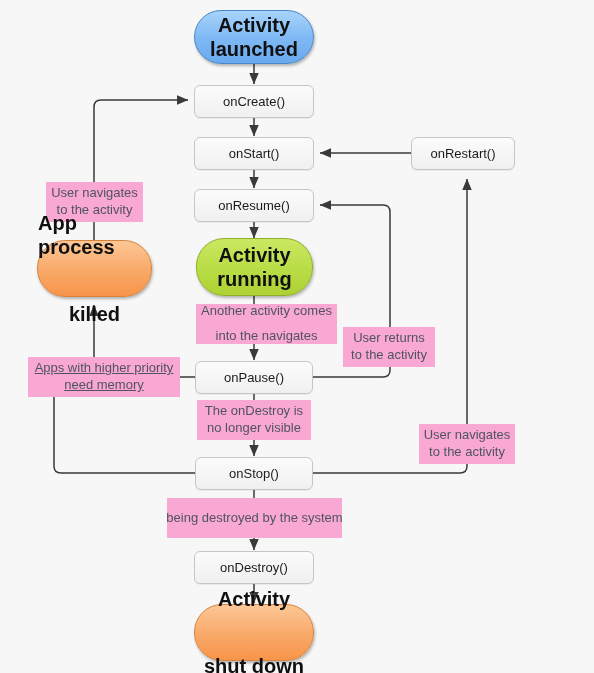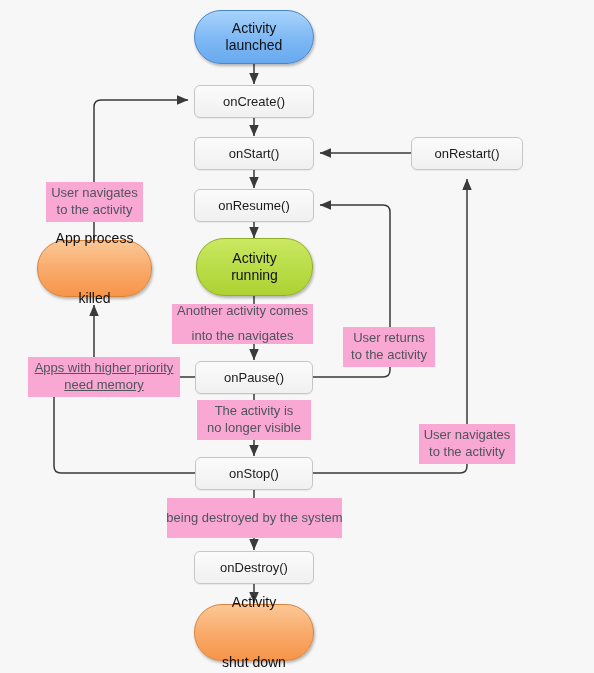--- a/index.html
+++ b/index.html
@@ -48,8 +48,8 @@
     flex-direction: column;
     align-items: center;
     justify-content: center;
-    font-size: 14px;
-    font-weight: normal;
+    font-size: 20px;
+    font-weight: bold;
     color: #101010;
     line-height: 1.22;
     box-shadow: 1px 2px 3px rgba(0,0,0,0.28);

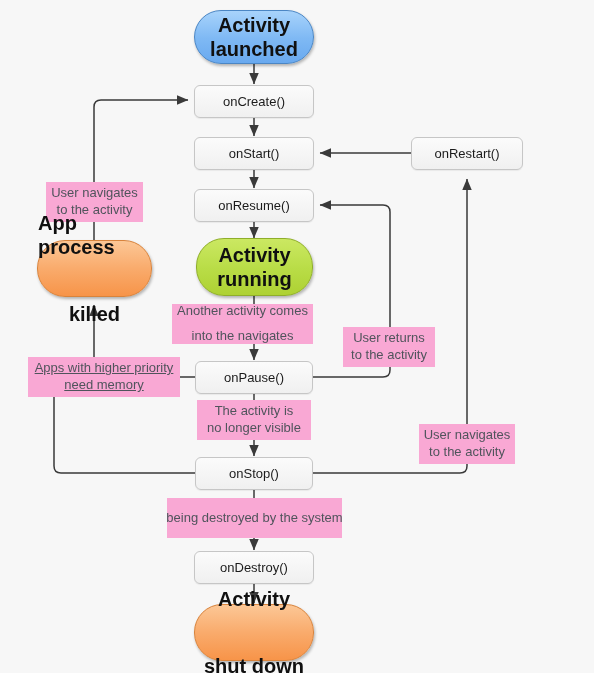--- a/index.html
+++ b/index.html
@@ -147,7 +147,7 @@
     <span>onStart()</span>
   </div>
 
-  <div class="node-method" style="left:411px; top:137px; width:112px; height:33px;">
+  <div class="node-method" style="left:411px; top:137px; width:104px; height:33px;">
     <span>onRestart()</span>
   </div>
 

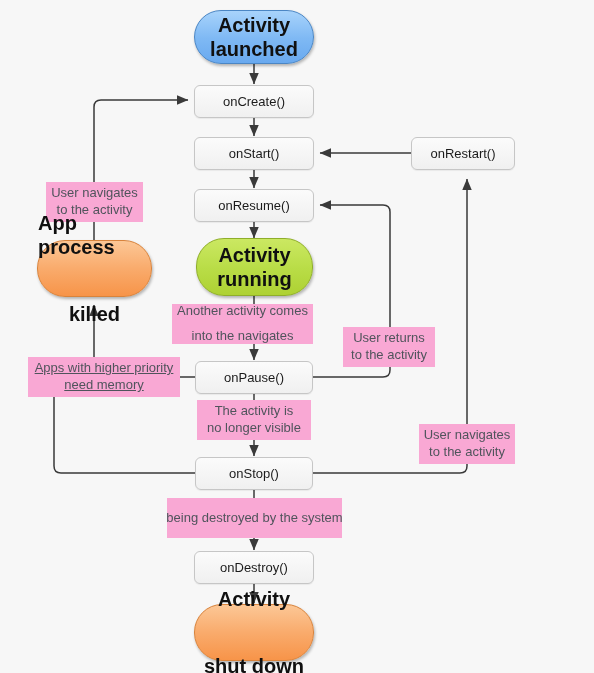--- a/index.html
+++ b/index.html
@@ -187,7 +187,7 @@
     <span>to the activity</span>
   </div>
 
-  <div class="edge-label" style="left:172px; top:304px; width:141px; height:40px;gap:8px;">
+  <div class="edge-label" style="left:196px; top:304px; width:141px; height:40px;gap:8px;">
     <span>Another activity comes</span>
     <span>into the navigates</span>
   </div>

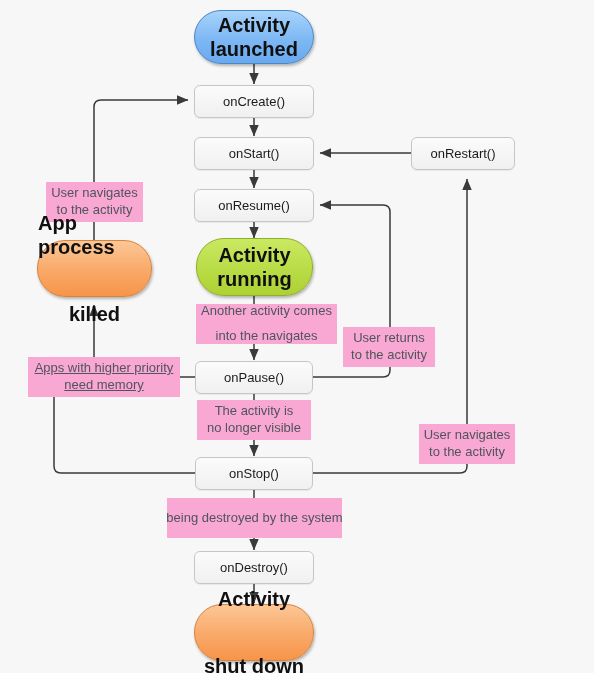--- a/index.html
+++ b/index.html
@@ -203,7 +203,7 @@
   </div>
 
   <div class="edge-label" style="left:197px; top:400px; width:114px; height:40px;">
-    <span>The activity is</span>
+    <span>The onDestroy is</span>
     <span>no longer visible</span>
   </div>
 

